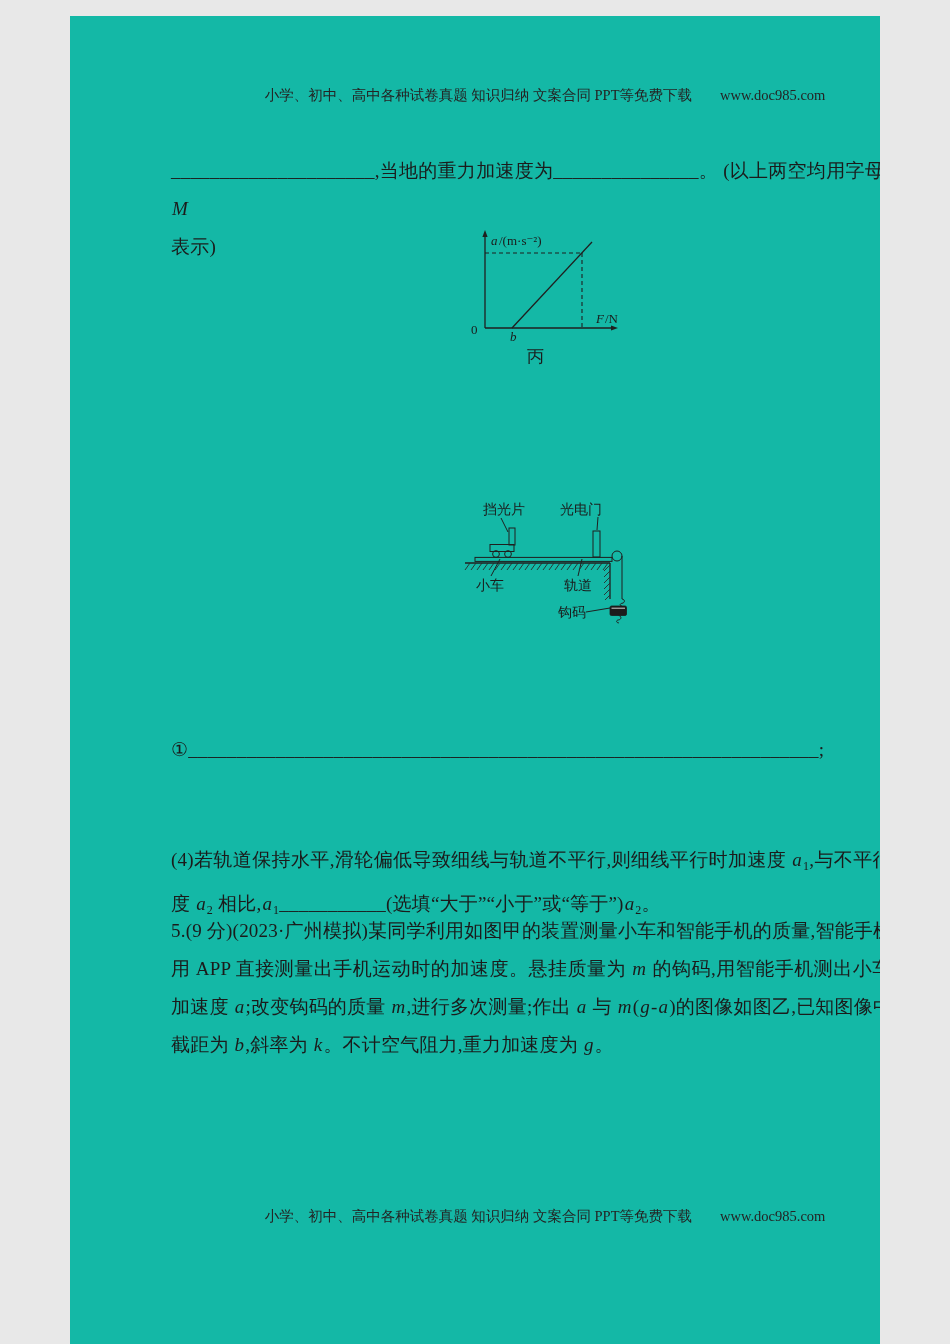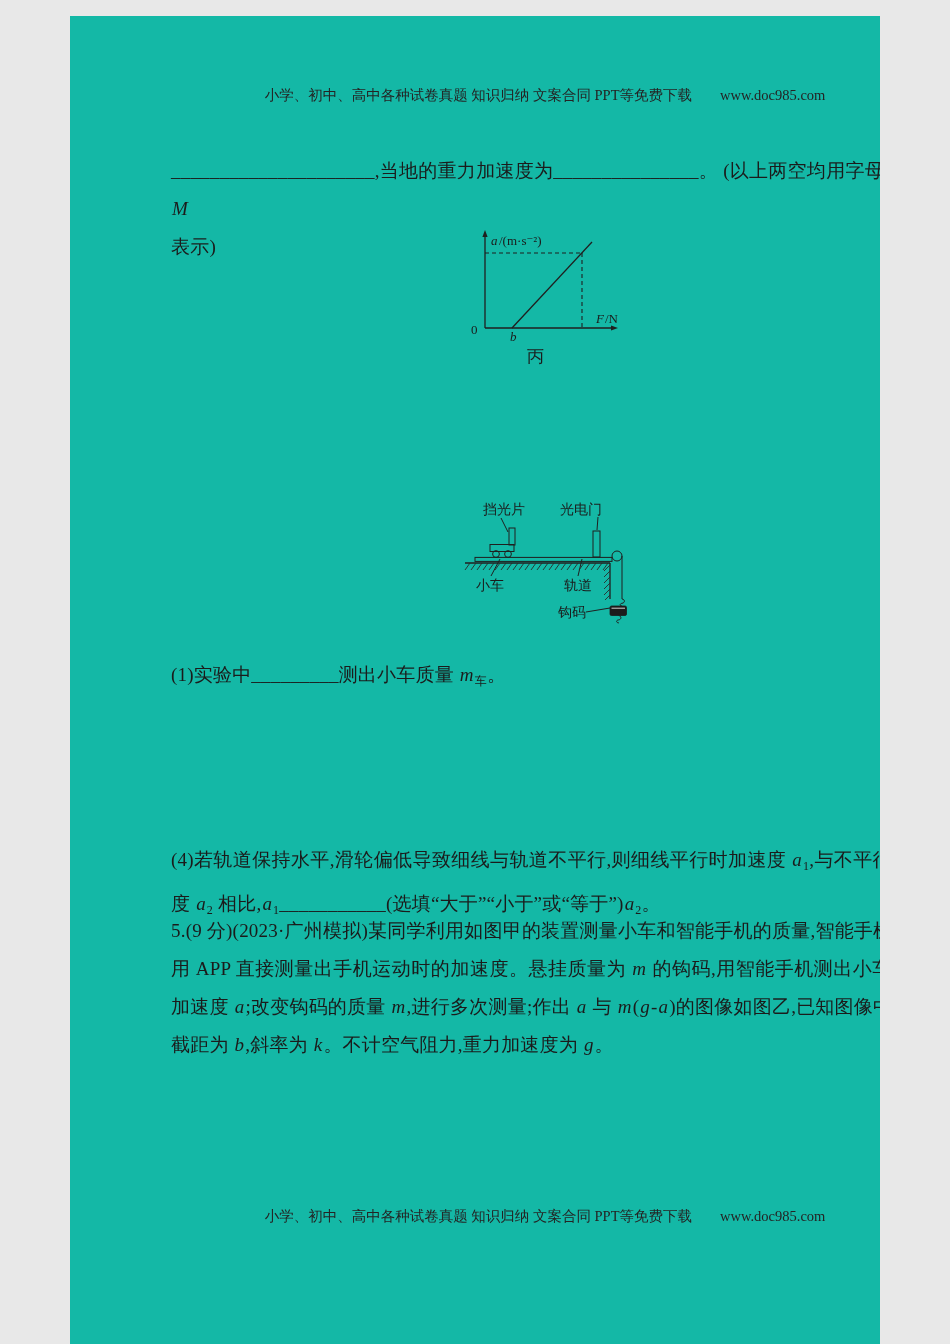--- a/index.html
+++ b/index.html
@@ -132,7 +132,6 @@
     <path class="thin" d="M158.5,115.5 c3.2,0.4 3.2,4 0,4.4 c-2.6,0.3 -2.6,3 0.4,3"></path>
   </svg>
 
-  <p class="t" style="top:640px"><span class="seg">(1)实验中</span><span class="seg">_________</span><span class="seg">测出小车质量 </span><span class="seg-i">m</span><span class="seg-sub">车</span><span class="seg">。</span></p>
   <p class="t" style="top:825px"><span class="seg">(4)若轨道保持水平,滑轮偏低导致细线与轨道不平行,则细线平行时加速度 </span><span class="seg-i">a</span><span class="seg-sub">1</span><span class="seg">,与不平行时加速度 </span><span class="seg-i">a</span><span class="seg-sub">2</span><span class="seg"> 相比,</span><span class="seg-i">a</span><span class="seg-sub">1</span><span class="seg">___________</span><span class="seg">(选填“大于”“小于”或“等于”)</span><span class="seg-i">a</span><span class="seg-sub">2</span><span class="seg">。</span></p>
 
   <p class="t" style="top:896px"><span class="seg">5.(9 分)(2023·广州模拟)某同学利用如图甲的装置测量小车和智能手机的质量,智能手机可以利用 APP 直接测量出手机运动时的加速度。悬挂质量为 </span><span class="seg-i">m</span><span class="seg"> 的钩码,用智能手机测出小车运动的加速度 </span><span class="seg-i">a</span><span class="seg">;改变钩码的质量 </span><span class="seg-i">m</span><span class="seg">,进行多次测量;作出 </span><span class="seg-i">a</span><span class="seg"> 与 </span><span class="seg-i">m</span><span class="seg">(</span><span class="seg-i">g</span><span class="seg">-</span><span class="seg-i">a</span><span class="seg">)的图像如图乙,已知图像中直线的截距为 </span><span class="seg-i">b</span><span class="seg">,斜率为 </span><span class="seg-i">k</span><span class="seg">。不计空气阻力,重力加速度为 </span><span class="seg-i">g</span><span class="seg">。</span></p>

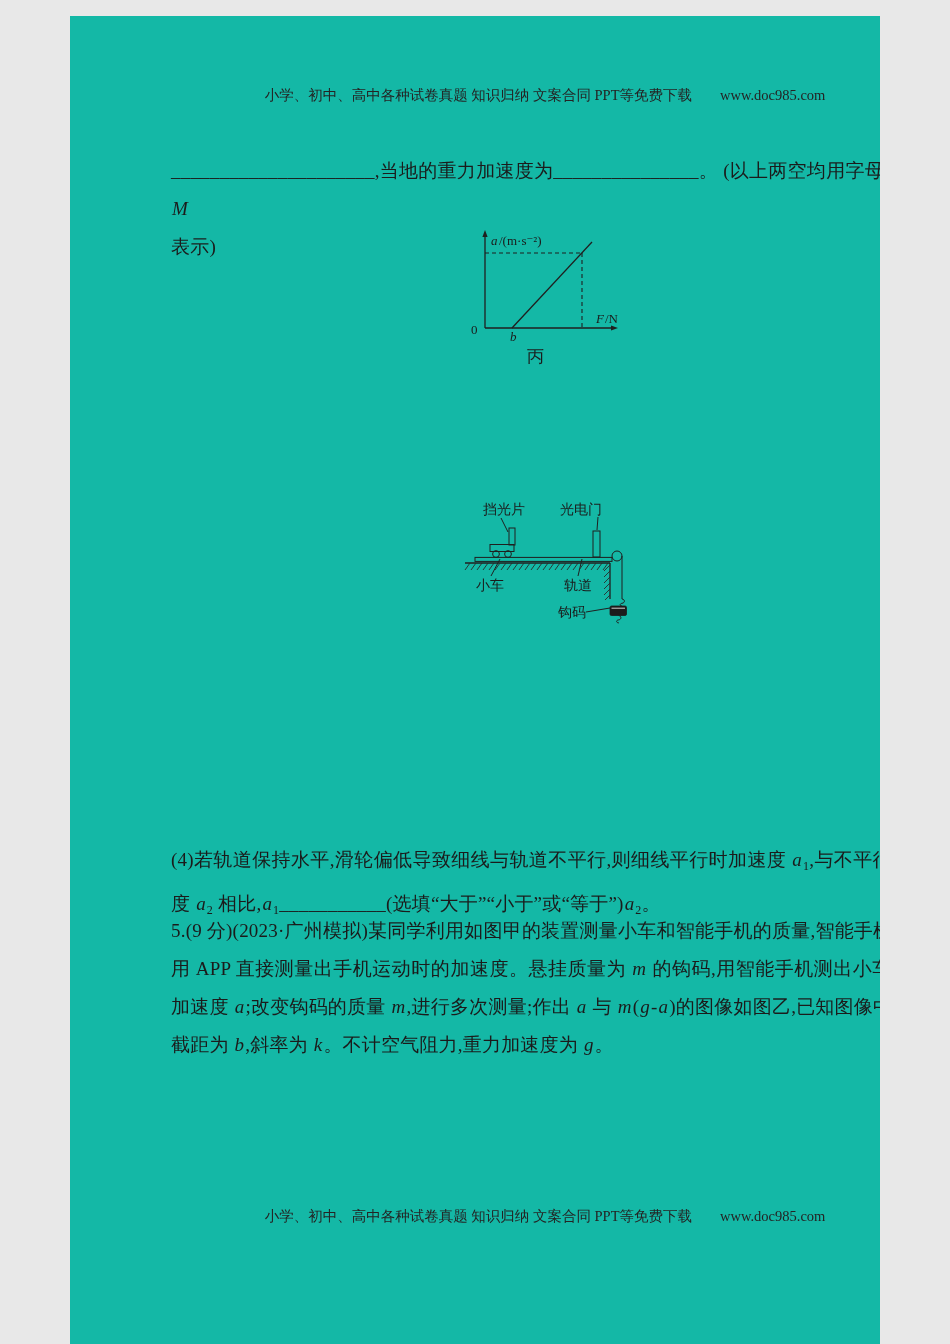--- a/index.html
+++ b/index.html
@@ -132,6 +132,7 @@
     <path class="thin" d="M158.5,115.5 c3.2,0.4 3.2,4 0,4.4 c-2.6,0.3 -2.6,3 0.4,3"></path>
   </svg>
 
+  <p class="t" style="top:715px"><span class="seg">①</span><span class="seg">_________________________________________________________________</span><span class="seg">;</span></p>
   <p class="t" style="top:825px"><span class="seg">(4)若轨道保持水平,滑轮偏低导致细线与轨道不平行,则细线平行时加速度 </span><span class="seg-i">a</span><span class="seg-sub">1</span><span class="seg">,与不平行时加速度 </span><span class="seg-i">a</span><span class="seg-sub">2</span><span class="seg"> 相比,</span><span class="seg-i">a</span><span class="seg-sub">1</span><span class="seg">___________</span><span class="seg">(选填“大于”“小于”或“等于”)</span><span class="seg-i">a</span><span class="seg-sub">2</span><span class="seg">。</span></p>
 
   <p class="t" style="top:896px"><span class="seg">5.(9 分)(2023·广州模拟)某同学利用如图甲的装置测量小车和智能手机的质量,智能手机可以利用 APP 直接测量出手机运动时的加速度。悬挂质量为 </span><span class="seg-i">m</span><span class="seg"> 的钩码,用智能手机测出小车运动的加速度 </span><span class="seg-i">a</span><span class="seg">;改变钩码的质量 </span><span class="seg-i">m</span><span class="seg">,进行多次测量;作出 </span><span class="seg-i">a</span><span class="seg"> 与 </span><span class="seg-i">m</span><span class="seg">(</span><span class="seg-i">g</span><span class="seg">-</span><span class="seg-i">a</span><span class="seg">)的图像如图乙,已知图像中直线的截距为 </span><span class="seg-i">b</span><span class="seg">,斜率为 </span><span class="seg-i">k</span><span class="seg">。不计空气阻力,重力加速度为 </span><span class="seg-i">g</span><span class="seg">。</span></p>

